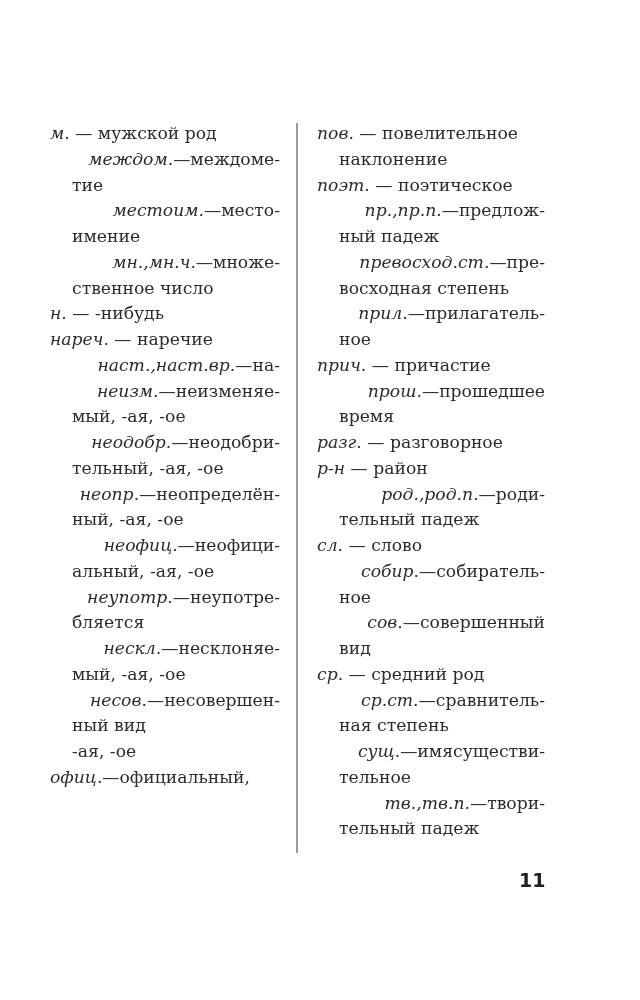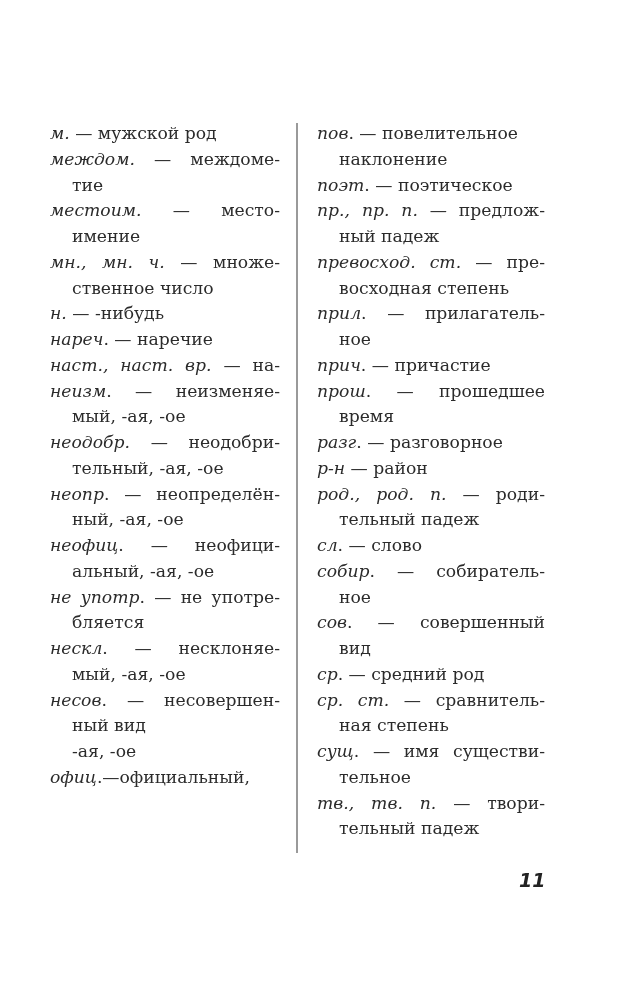--- a/index.html
+++ b/index.html
@@ -16,7 +16,7 @@
   .entry { text-align: justify; text-align-last: left; }
   .line { display: block; white-space: nowrap; }
   .line.cont { padding-left: 22px; }
-  .line.just { display: flex; justify-content: space-between; }
+  .line.just { display: flex; justify-content: flex-end; }
   .abbr { font-style: italic; }
   .divider {
     position: absolute; left: 296px; top: 123px; width: 2px; height: 730px;

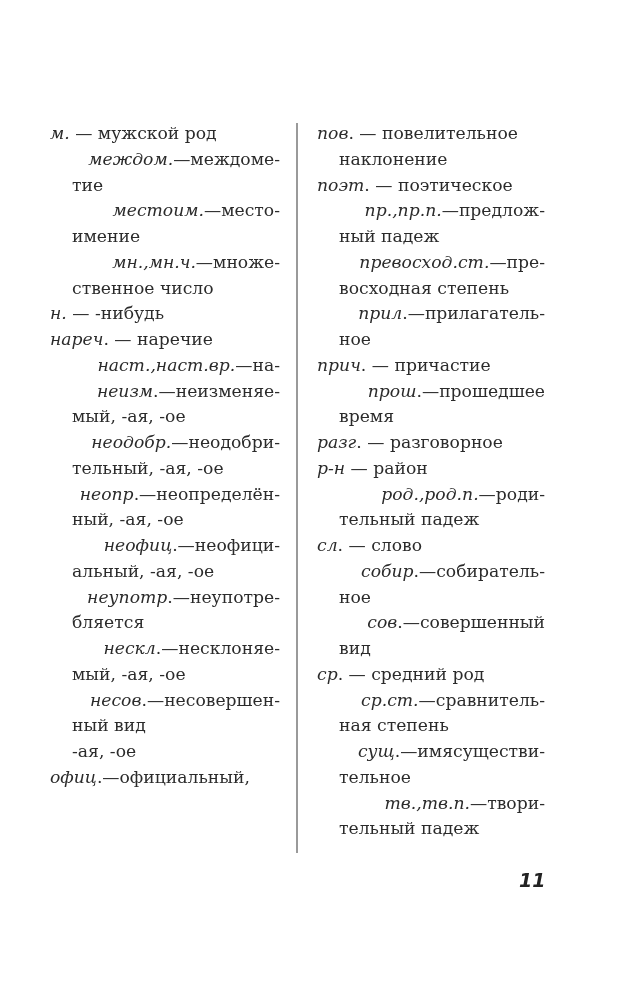--- a/index.html
+++ b/index.html
@@ -25,7 +25,7 @@
   .page-number {
     position: absolute; left: 519px; top: 869px;
     font-family: "DejaVu Sans", sans-serif; font-weight: bold;
-    font-size: 19px; color: #222; font-style: italic;
+    font-size: 19px; color: #222;
   }
 </style>
 </head>

